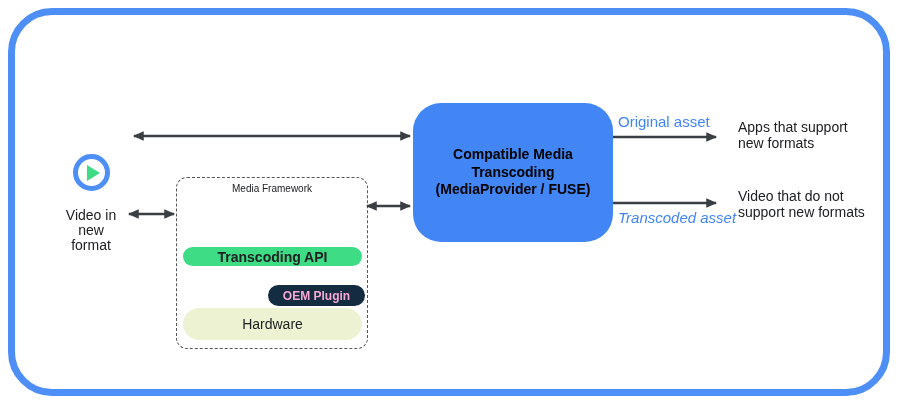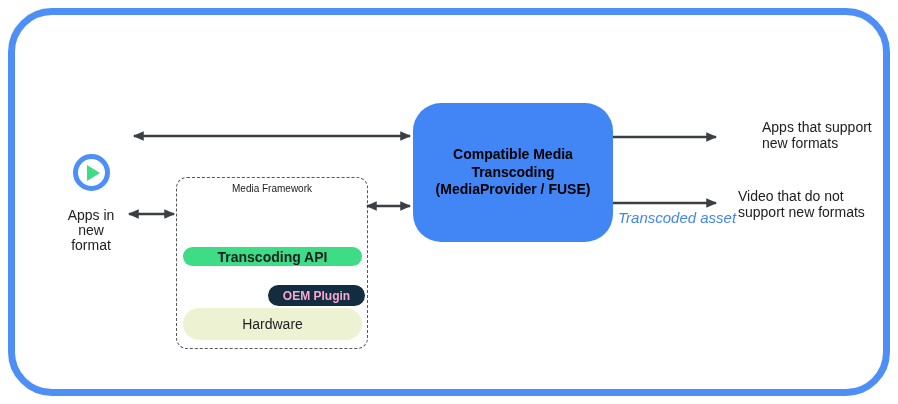--- a/index.html
+++ b/index.html
@@ -98,6 +98,7 @@
 (MediaProvider / FUSE)</div>
   </div>
 
+  <div class="asset-label asset-original">Original asset</div>
   <div class="asset-label asset-transcoded">Transcoded asset</div>
 
   <div class="apps-label apps-support pre">Apps that support

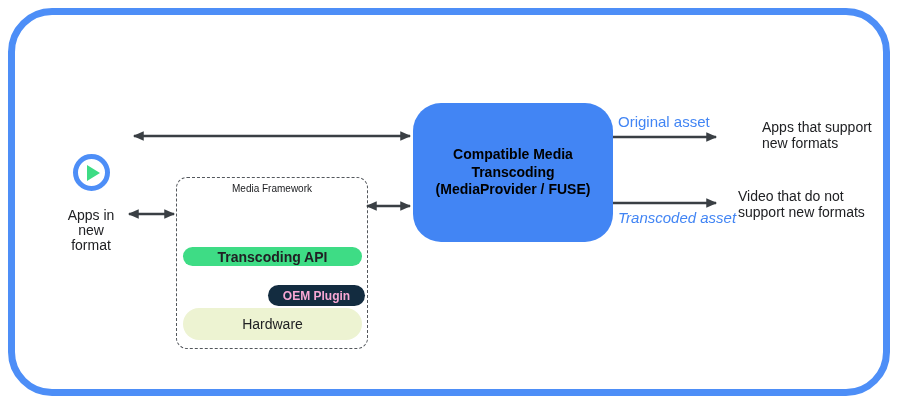--- a/index.html
+++ b/index.html
@@ -67,7 +67,7 @@
   .asset-original{left:618px;top:114px;}
   .asset-transcoded{left:618px;top:210px;font-style:italic;}
   .apps-label{position:absolute;left:738px;font-size:14px;line-height:16px;}
-  .apps-support{top:119px;margin-left:24px;}
+  .apps-support{top:119px;}
   .apps-nosupport{top:188px;}
   .arrows{position:absolute;left:0;top:0;pointer-events:none;}
 </style>

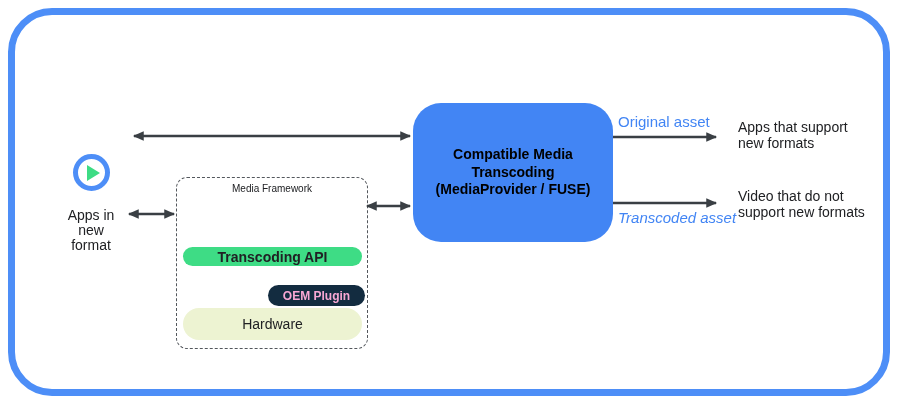--- a/index.html
+++ b/index.html
@@ -81,7 +81,7 @@
   <div class="play-ring">
     <span class="play-tri"></span>
   </div>
-  <div class="video-label pre">Apps in
+  <div class="video-label pre">Video in
 new
 format</div>
 

